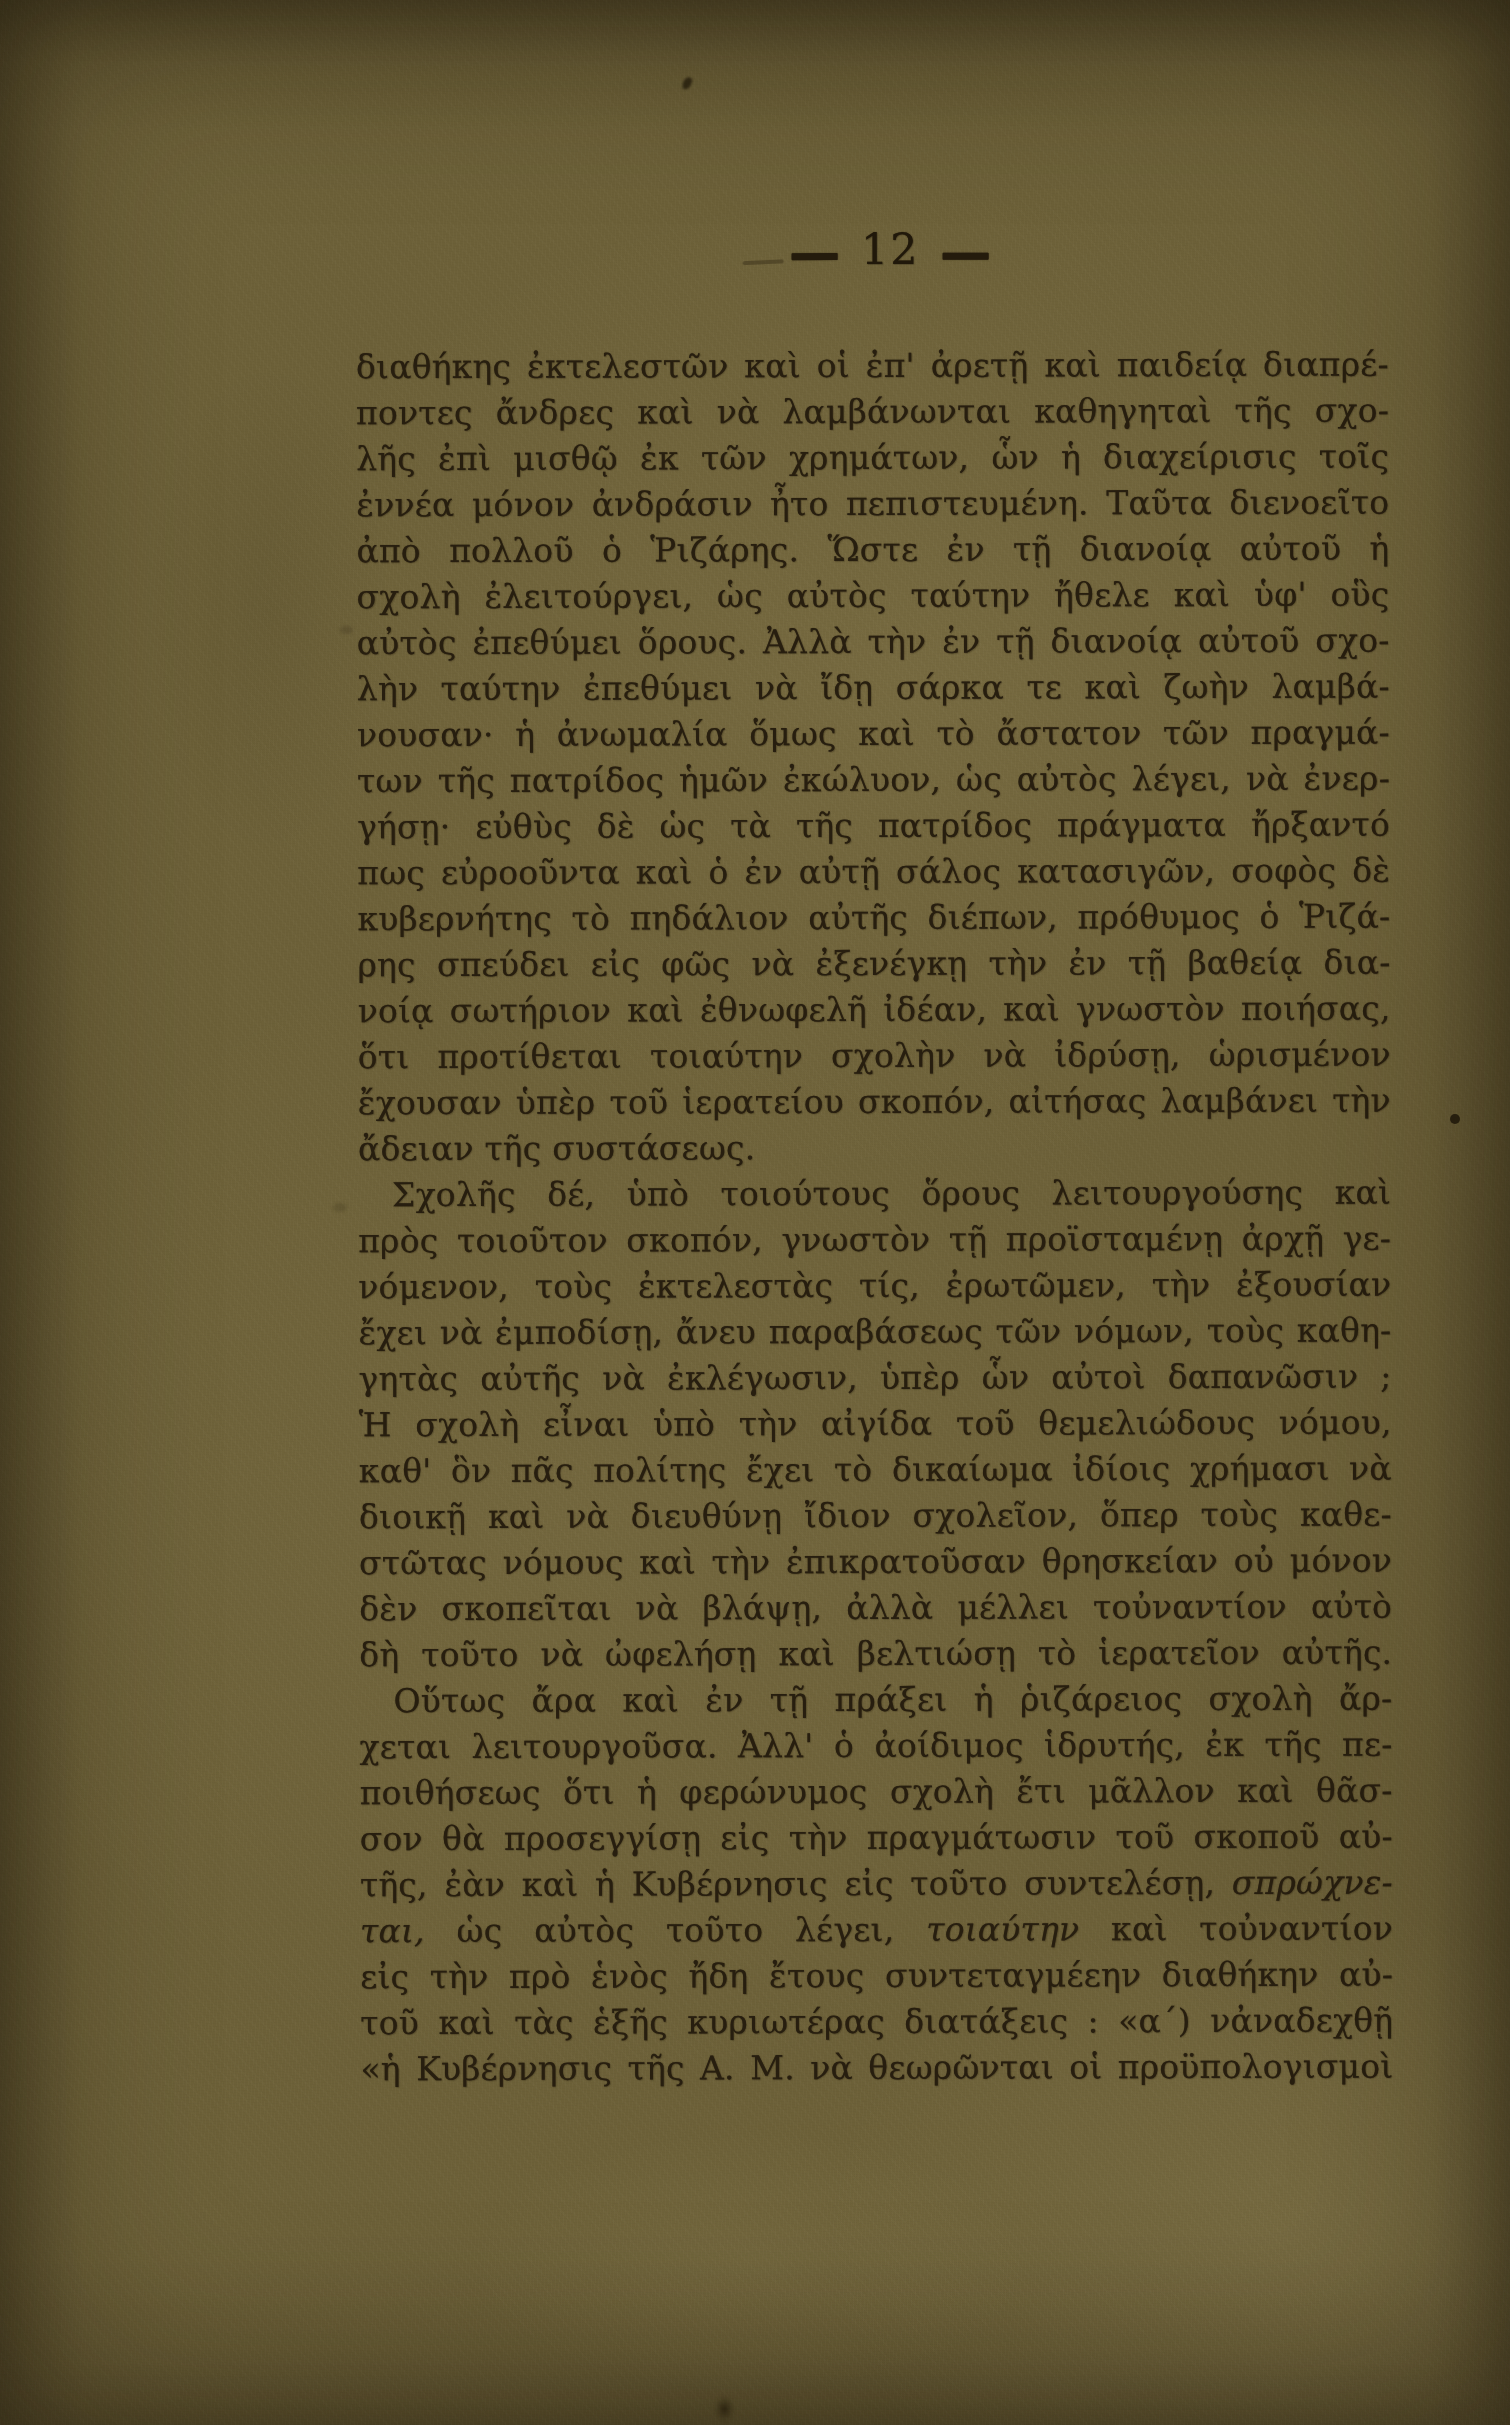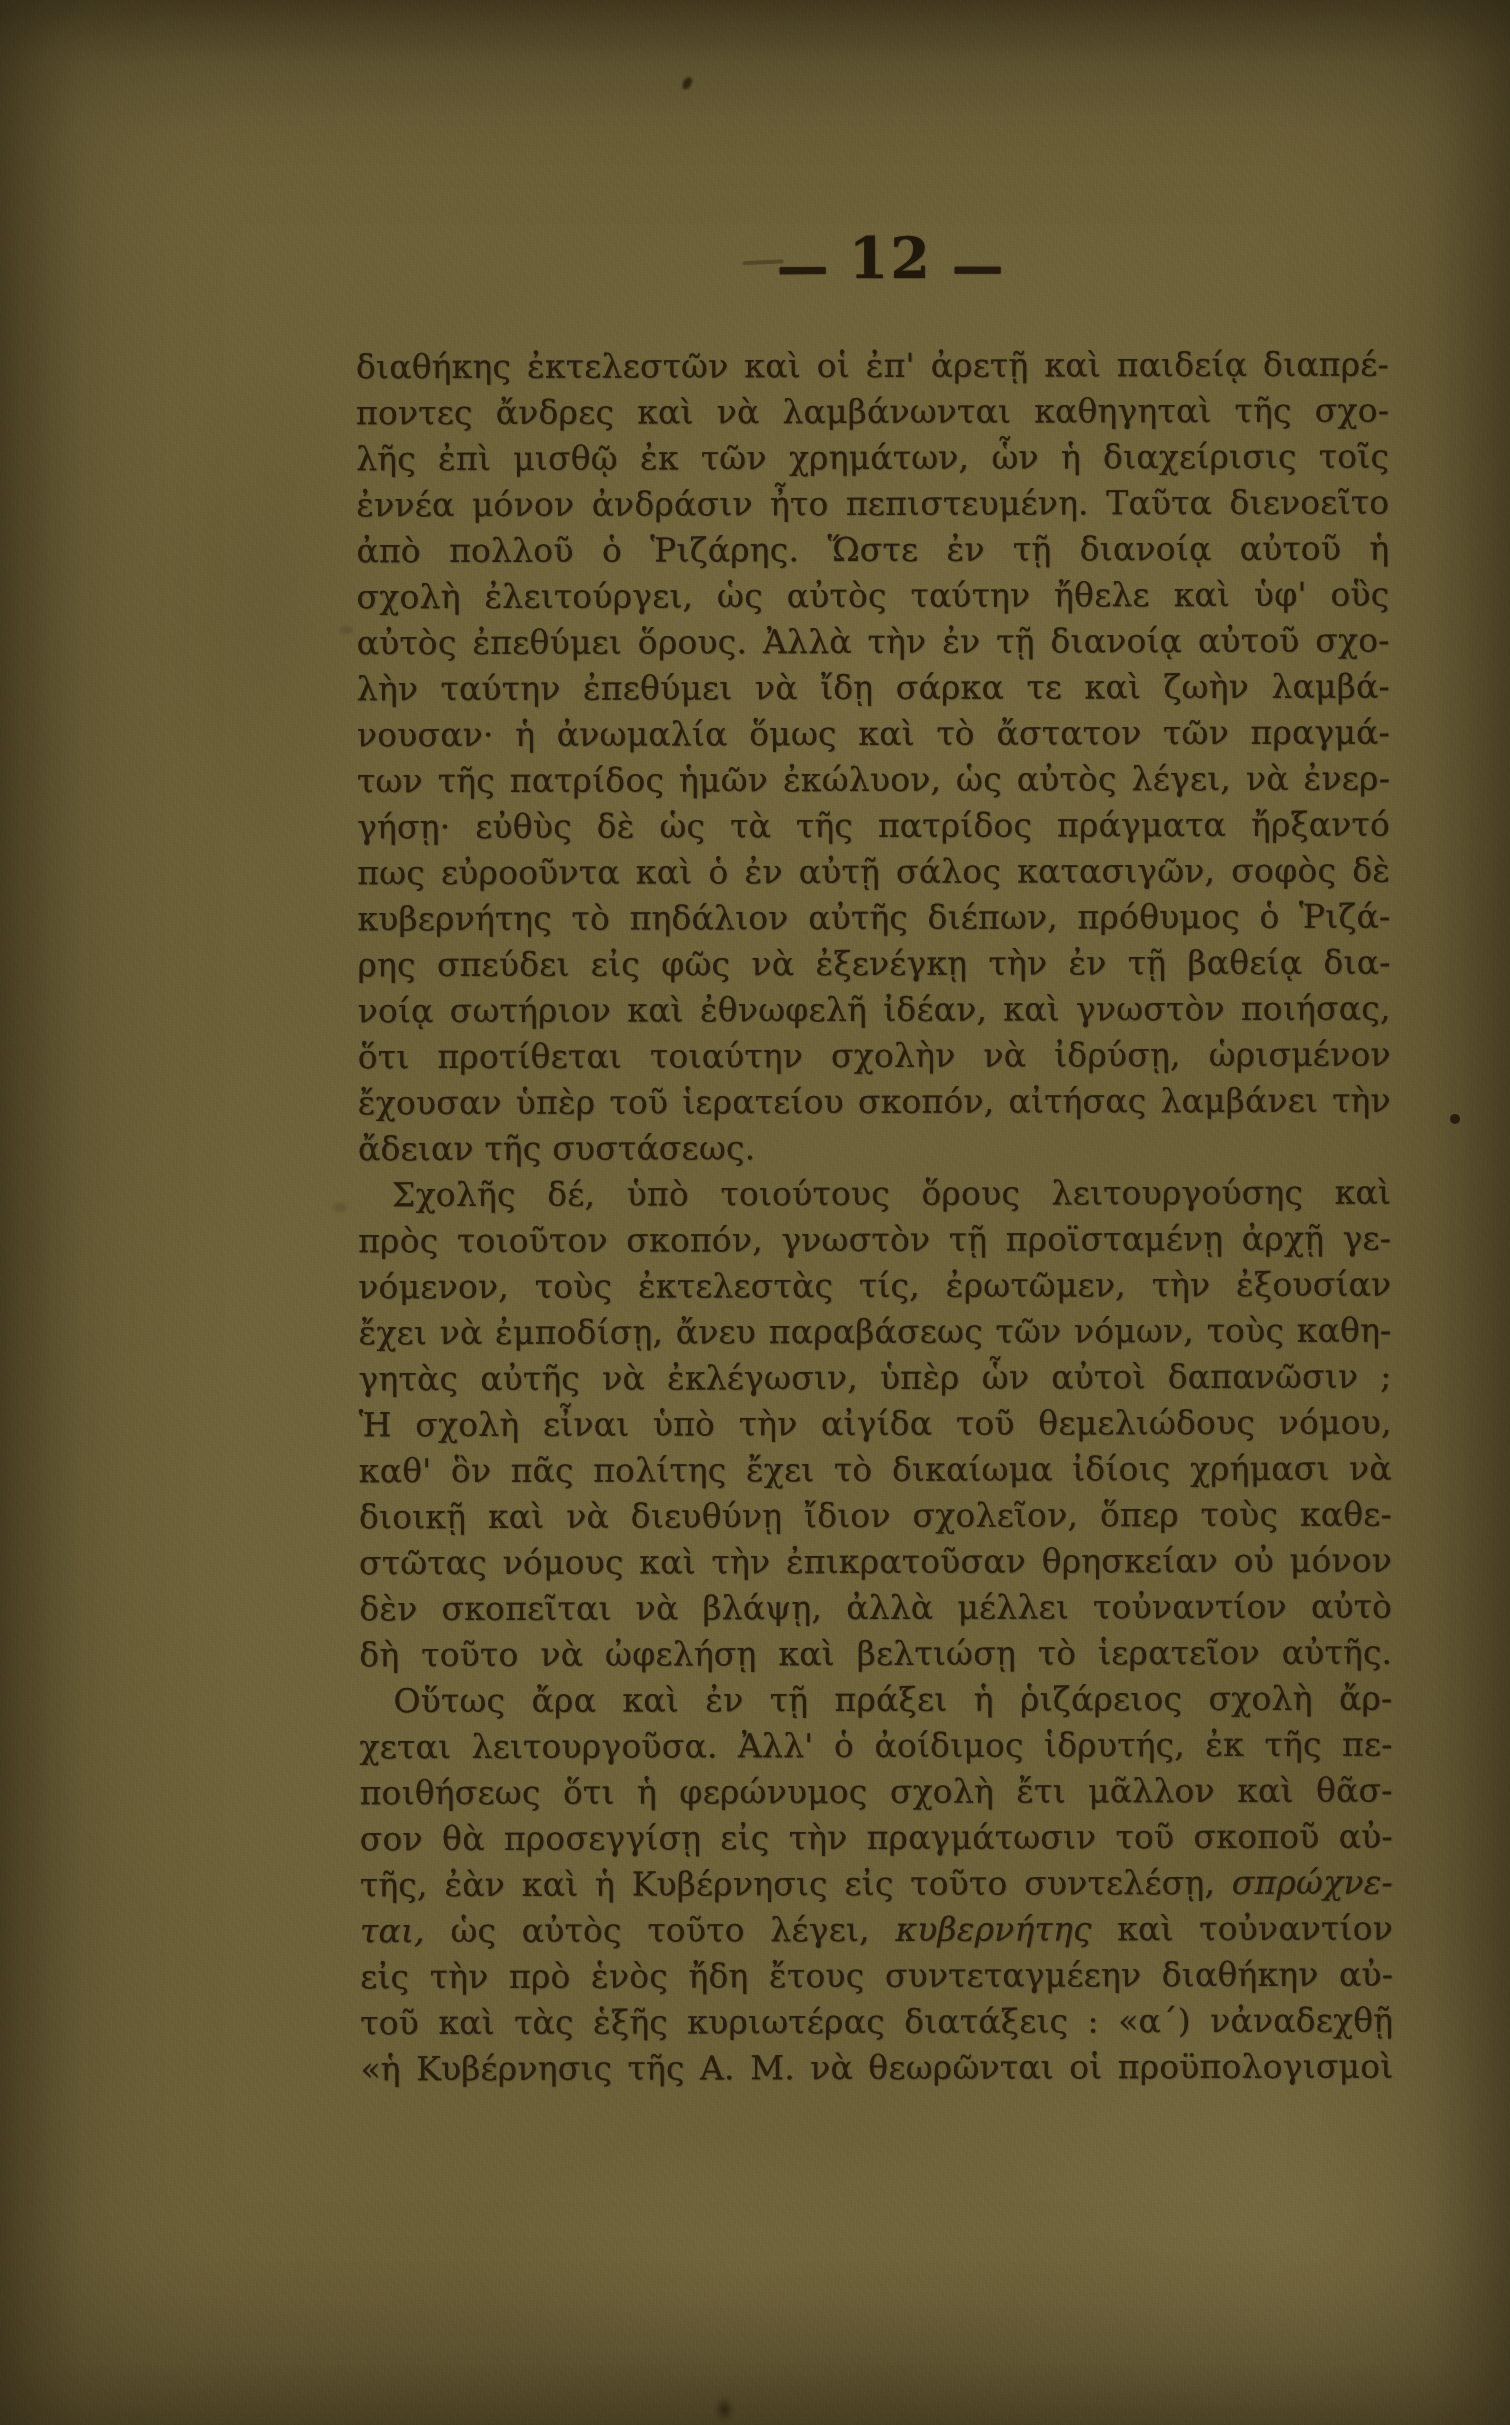--- a/index.html
+++ b/index.html
@@ -39,7 +39,7 @@
     color:#20180a; white-space:nowrap;
   }
   .pnum {
-    font-size:57px; font-weight:bold; letter-spacing:1.8px; margin:0 23px;
+    font-size:43px; font-weight:normal; letter-spacing:1.8px; margin:0 23px;
     text-shadow:0 0 0.9px rgba(31,23,10,0.7), 0.9px 0.9px 0.9px rgba(31,23,10,0.25);
   }
   .dash {

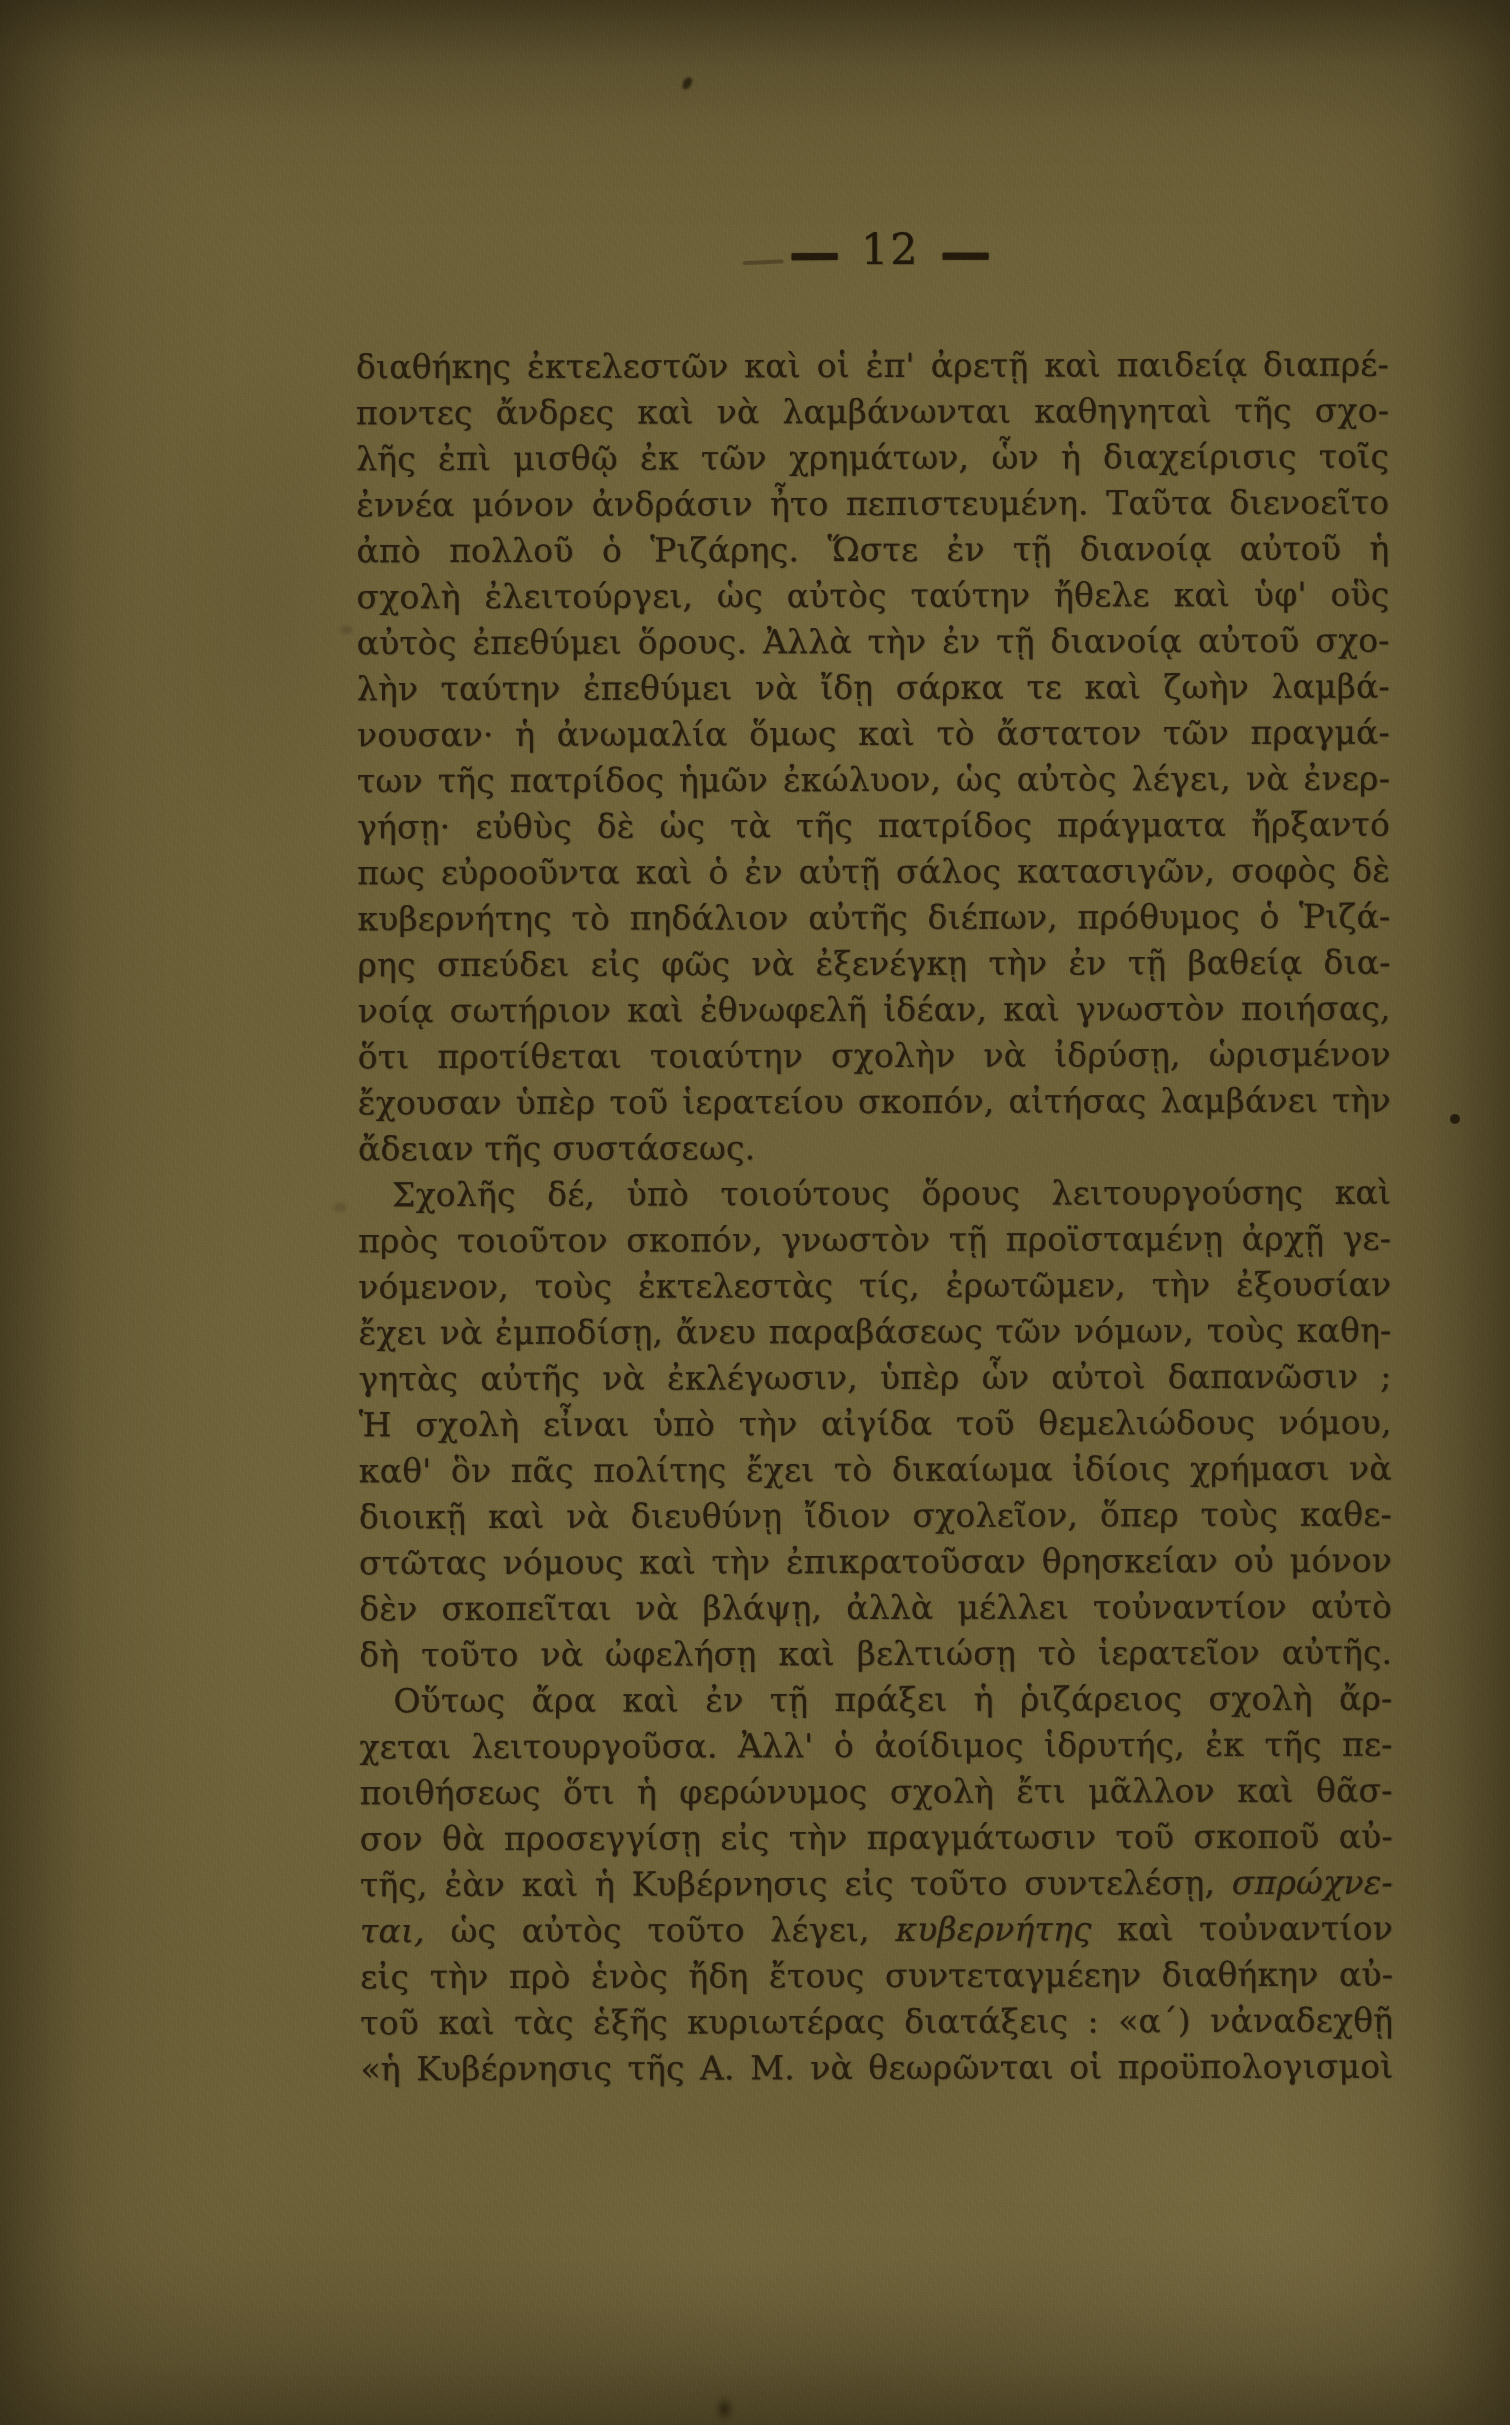--- a/index.html
+++ b/index.html
@@ -127,7 +127,7 @@
         <div class="tline"><span>ποιθήσεως ὅτι ἡ φερώνυμος σχολὴ ἔτι μᾶλλον καὶ θᾶσ-</span></div>
         <div class="tline"><span>σον θὰ προσεγγίσῃ εἰς τὴν πραγμάτωσιν τοῦ σκοποῦ αὐ-</span></div>
         <div class="tline"><span>τῆς, ἐὰν καὶ ἡ Κυβέρνησις εἰς τοῦτο συντελέσῃ, </span><span class="it">σπρώχνε-</span></div>
-        <div class="tline"><span class="it">ται,</span><span> ὡς αὐτὸς τοῦτο λέγει, </span><span class="it">κυβερνήτης</span><span> καὶ τοὐναντίον</span></div>
+        <div class="tline"><span class="it">ται,</span><span> ὡς αὐτὸς τοῦτο λέγει, </span><span class="it">τοιαύτην</span><span> καὶ τοὐναντίον</span></div>
         <div class="tline"><span>εἰς τὴν πρὸ ἑνὸς ἤδη ἔτους συντεταγμέεην διαθήκην αὐ-</span></div>
         <div class="tline"><span>τοῦ καὶ τὰς ἑξῆς κυριωτέρας διατάξεις : «α΄) νἀναδεχθῇ</span></div>
         <div class="tline"><span>«ἡ Κυβέρνησις τῆς Α. Μ. νὰ θεωρῶνται οἱ προϋπολογισμοὶ</span></div>

